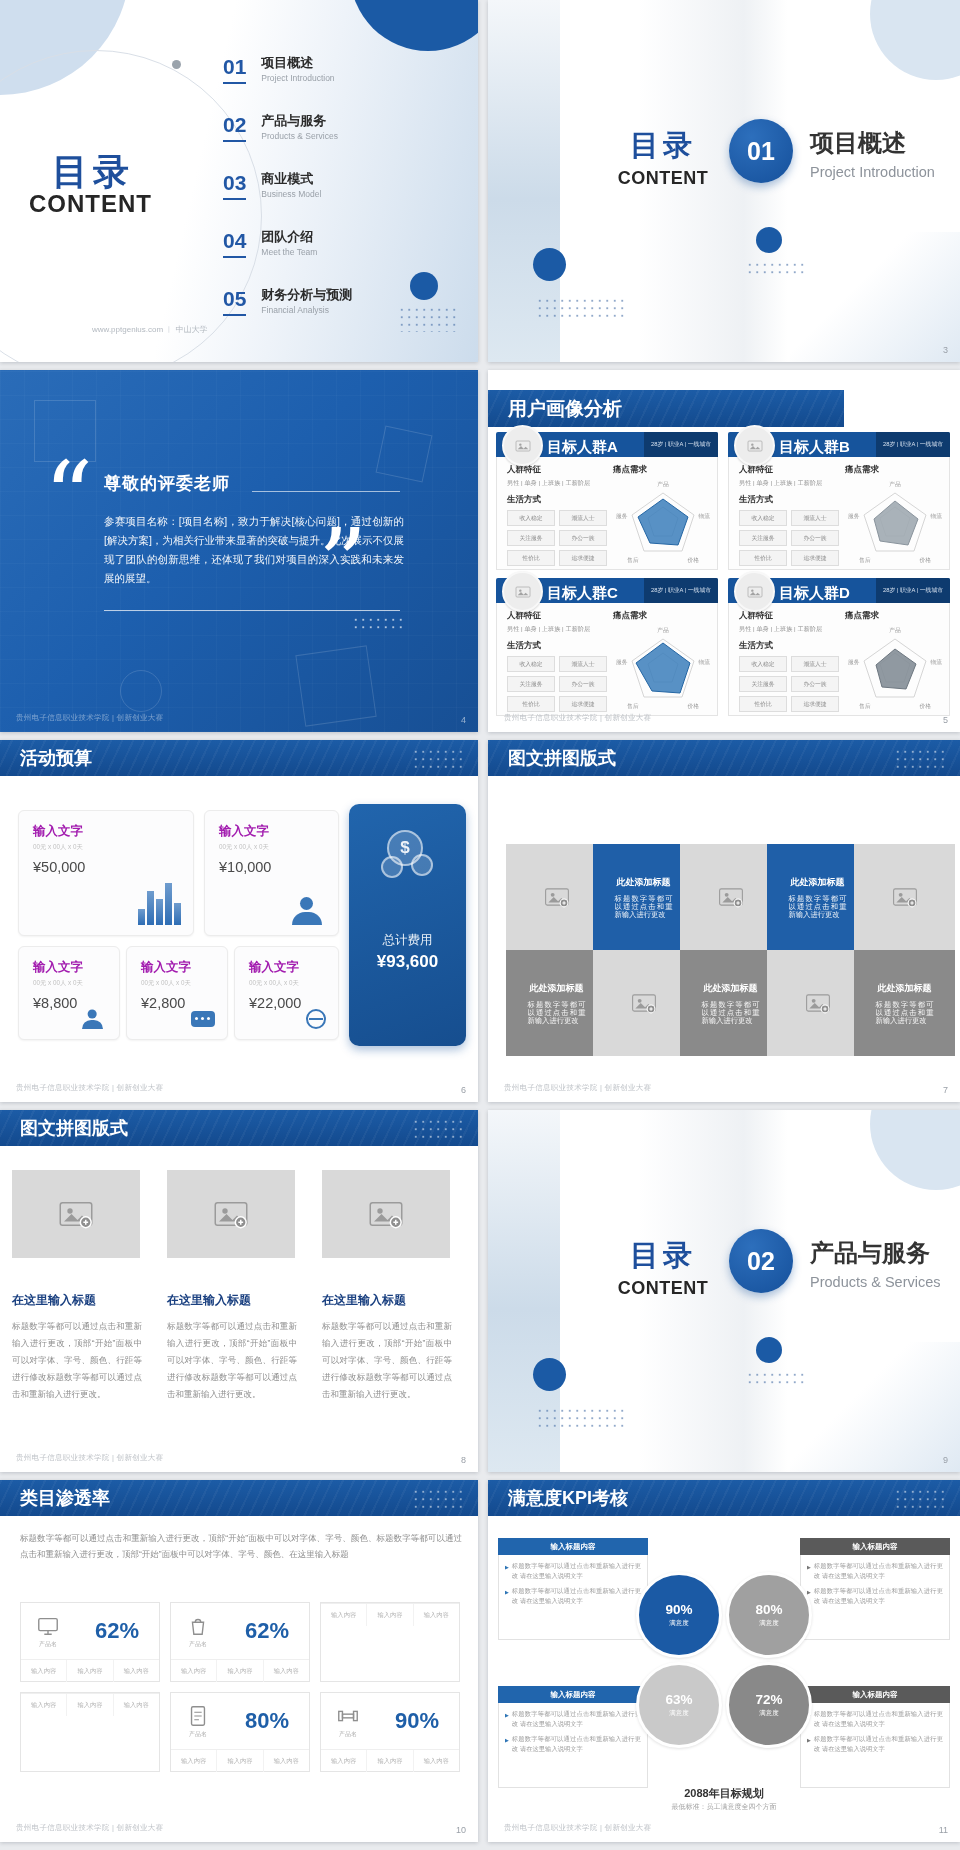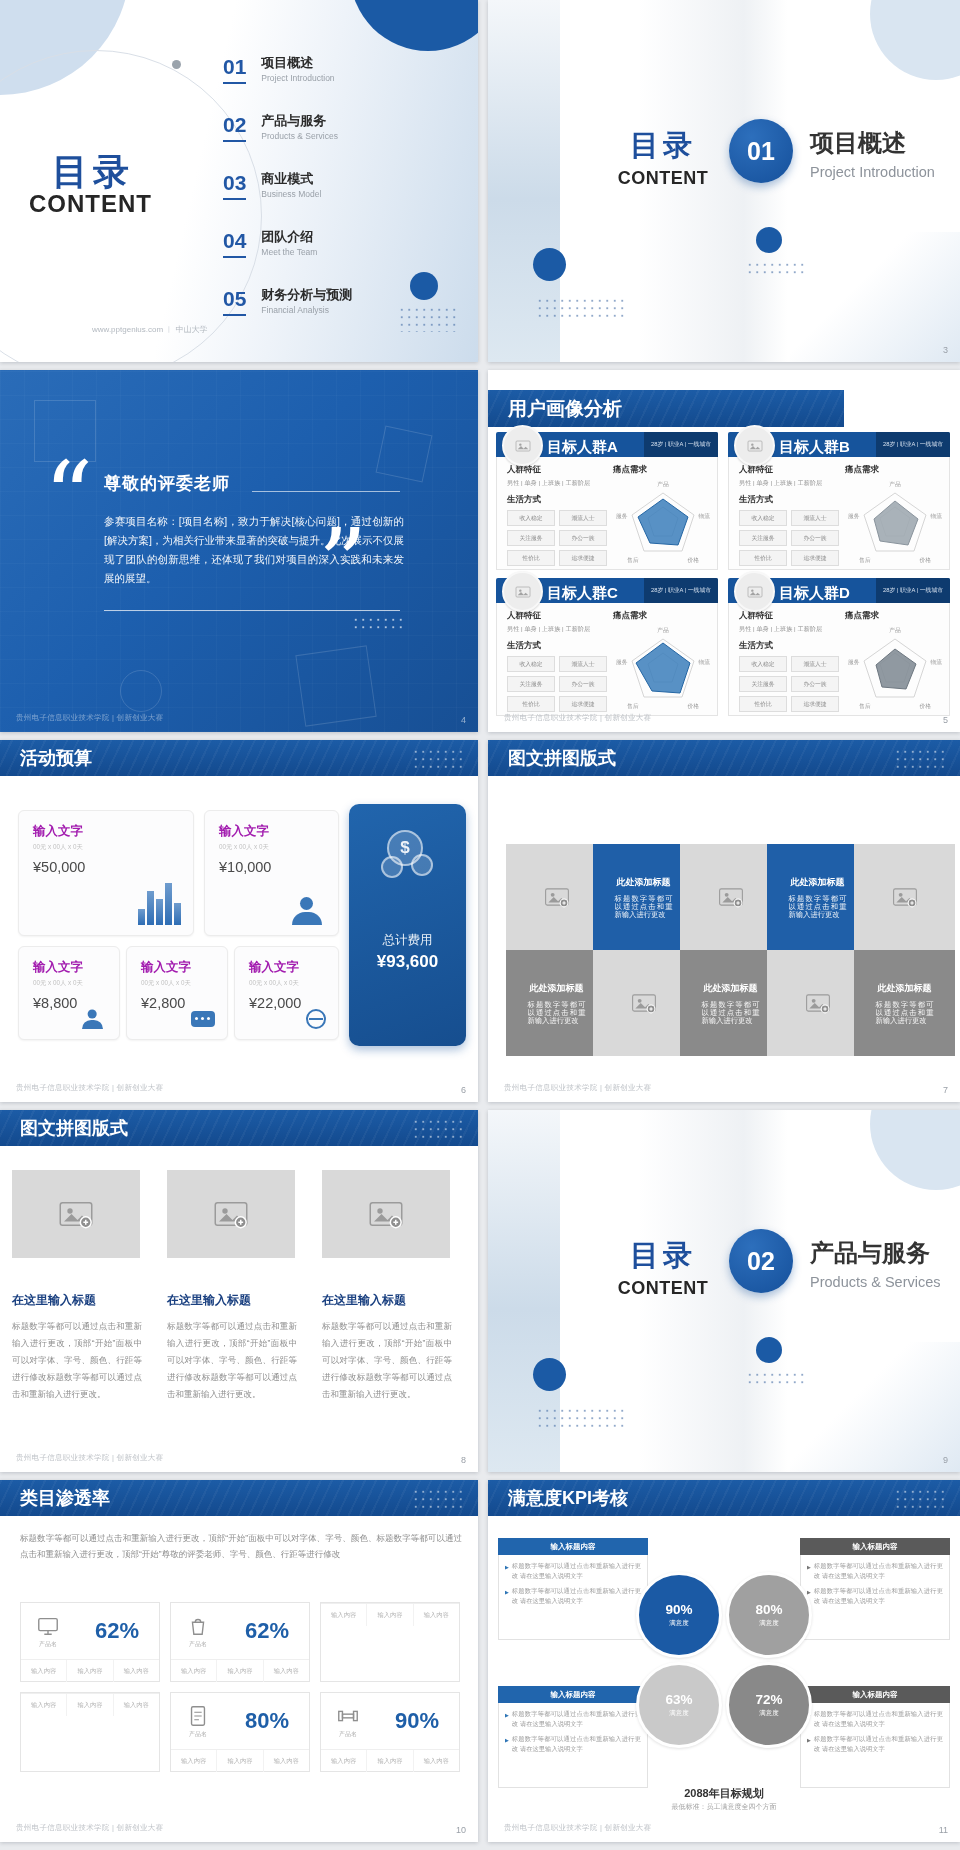--- a/index.html
+++ b/index.html
@@ -628,7 +628,7 @@
   <section class="slide" style="left:0;top:1480px;width:478px;height:362px">
     <div class="banner">类目渗透率</div>
     <div class="dots dots-w bdots"></div>
-    <div class="pen-intro">标题数字等都可以通过点击和重新输入进行更改，顶部“开始”面板中可以对字体、字号、颜色、标题数字等都可以通过点击和重新输入进行更改，顶部“开始”尊敬的评委老师、字号、颜色、行距等进行修改</div>
+    <div class="pen-intro">标题数字等都可以通过点击和重新输入进行更改，顶部“开始”面板中可以对字体、字号、颜色、标题数字等都可以通过点击和重新输入进行更改，顶部“开始”面板中可以对字体、字号、颜色、在这里输入标题</div>
 
     <div class="scard" style="left:20px;top:122px">
       <div class="sc-top">

